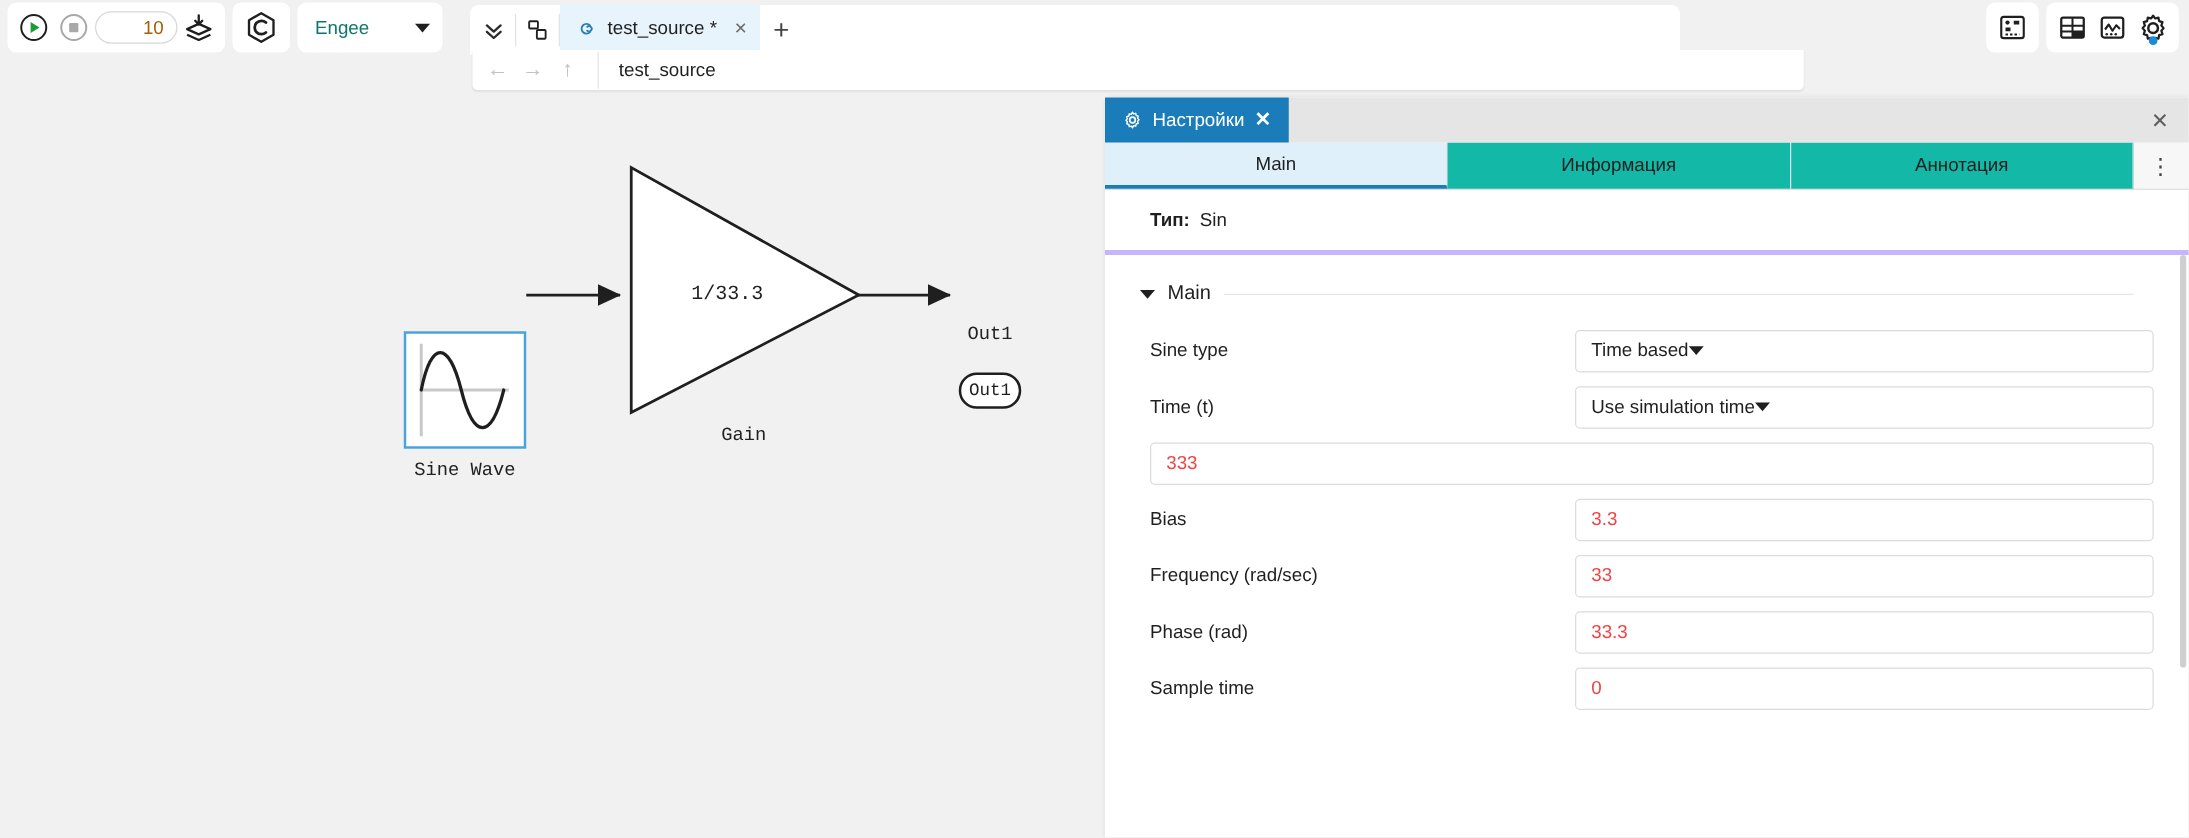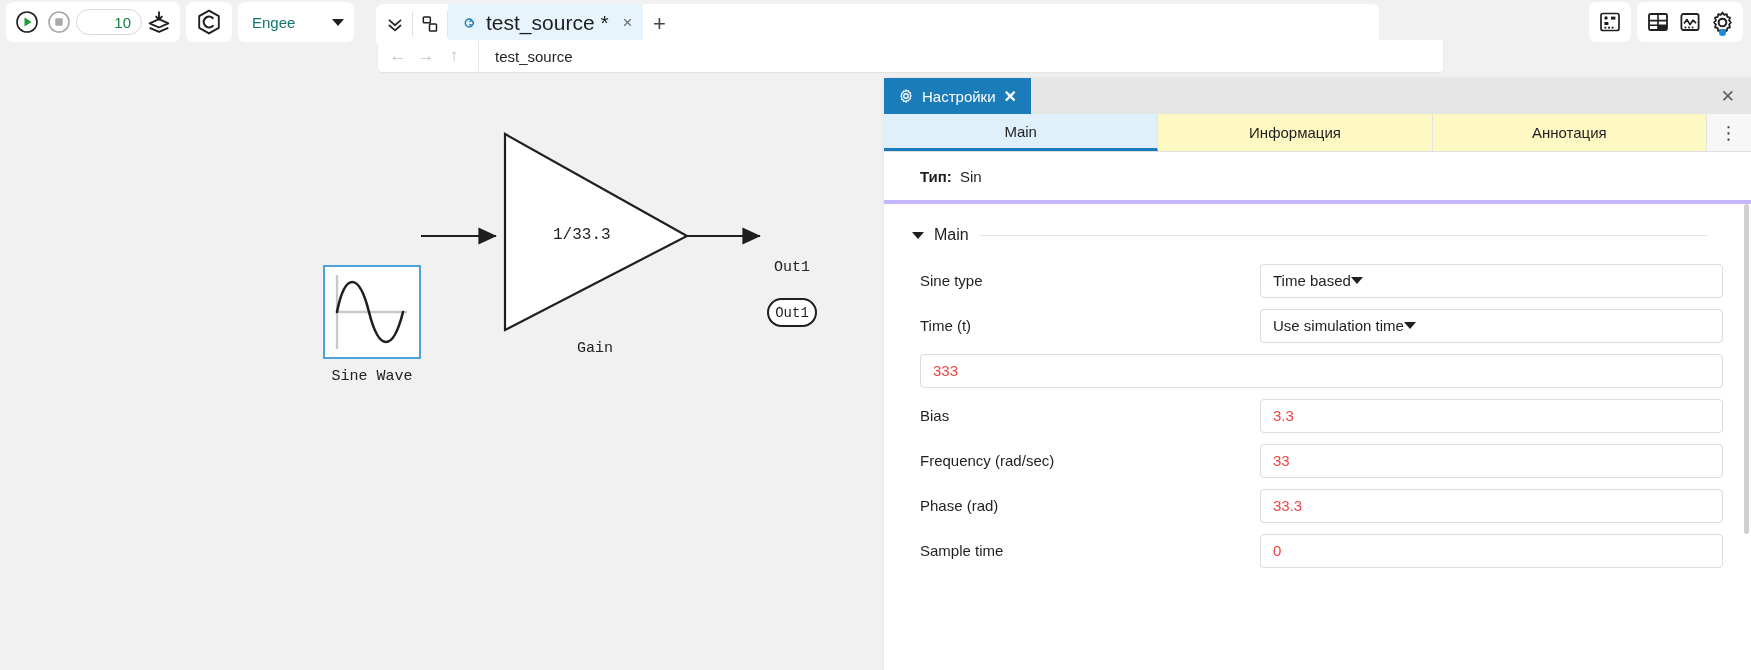--- a/index.html
+++ b/index.html
@@ -31,7 +31,7 @@
   .time-input {
     width:66px; height:26px; border:1px solid #d8d8d8; border-radius:13px;
     background:#fff; text-align:right; padding:0 10px 0 6px;
-    font-family:"Liberation Sans", sans-serif; font-size:15px; color:#15803d;
+    font-family:"Liberation Sans", sans-serif; font-size:15px; color:#a16207;
     outline:none;
   }
   .engee-select {

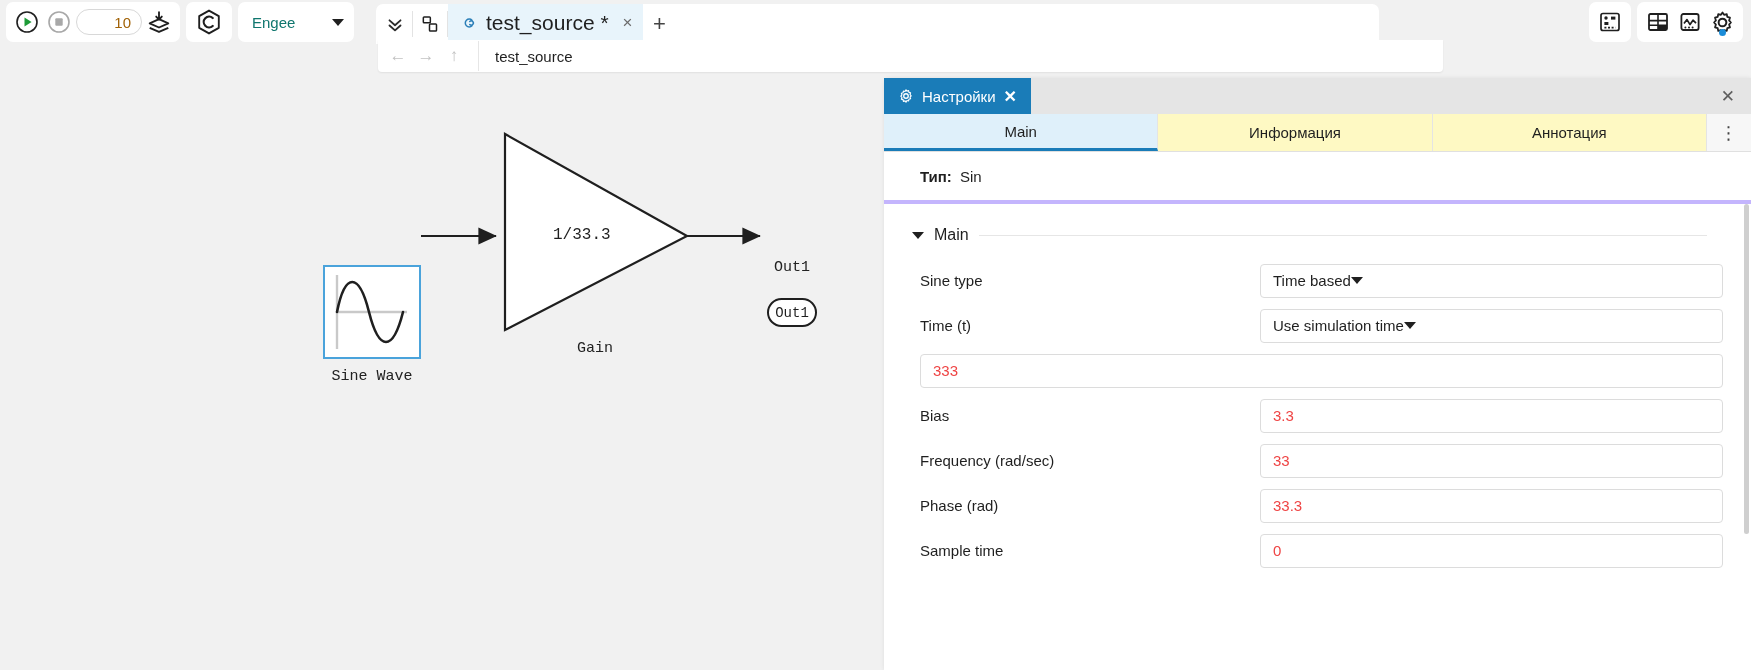--- a/index.html
+++ b/index.html
@@ -59,7 +59,7 @@
     border-bottom:3px solid #1f7cc2; cursor:pointer;
     min-width:160px;
   }
-  .doc-tab-label { font-size:21px; color:#1f1f1f; white-space:nowrap; }
+  .doc-tab-label { font-size:15px; color:#1f1f1f; white-space:nowrap; }
   .tab-close { font-size:17px; color:#6b6b6b; margin-left:6px; cursor:pointer; line-height:1; }
   .tab-plus { width:34px;height:40px;display:flex;align-items:center;justify-content:center;font-size:22px;color:#444;cursor:pointer; }
   .tabstrip-filler { flex:1; background:#fff; height:40px; border-radius:0 7px 0 0; }

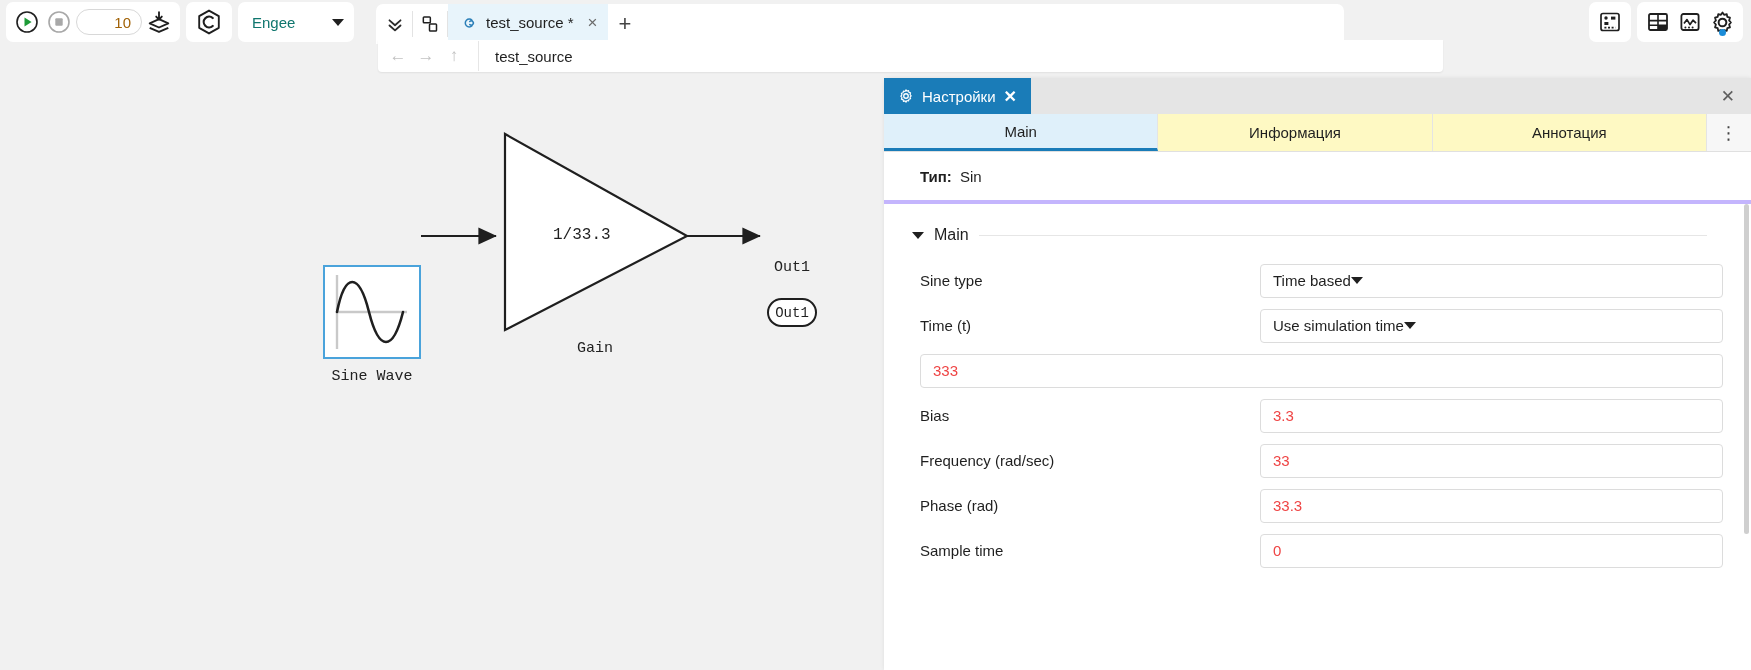--- a/index.html
+++ b/index.html
@@ -130,7 +130,7 @@
   .ptab {
     flex:1; display:flex; align-items:center; justify-content:center;
     font-size:15px; color:#1f1f1f; cursor:pointer;
-    border-right:1px solid #e4e4e4; background:#fef9c3;
+    border-right:1px solid #e4e4e4; background:#14b8a6;
   }
   .ptab.active { background:#dff0fa; border-bottom:3px solid #1a7cb8; }
   .ptab-kebab {

